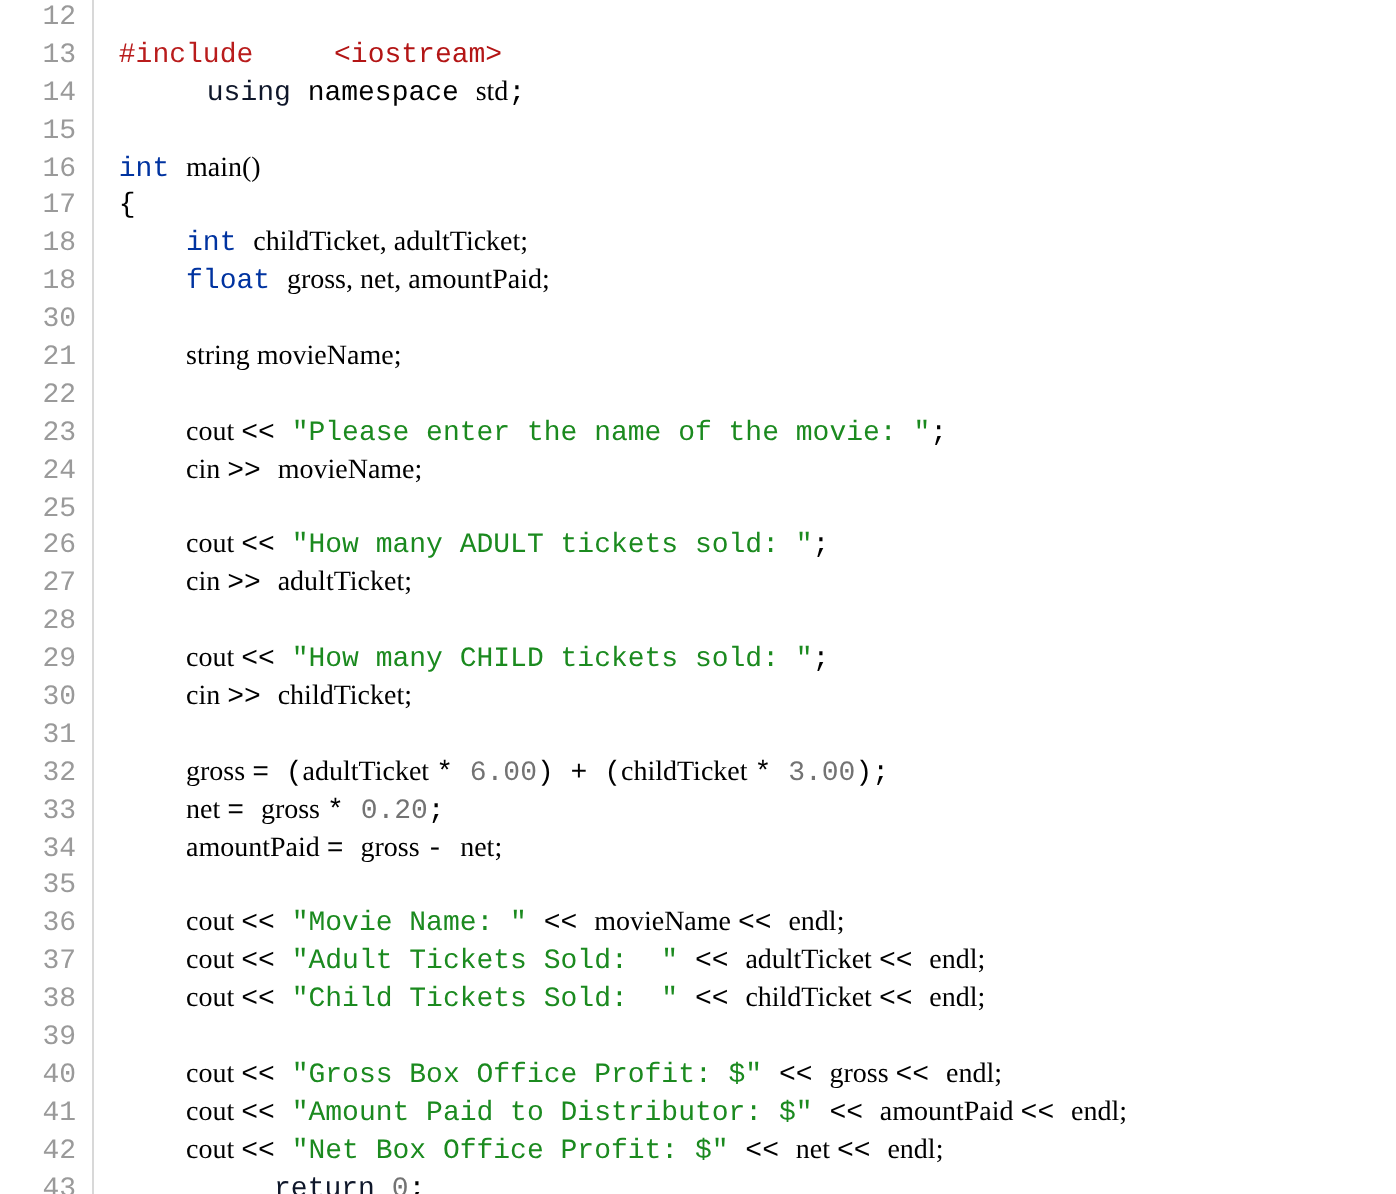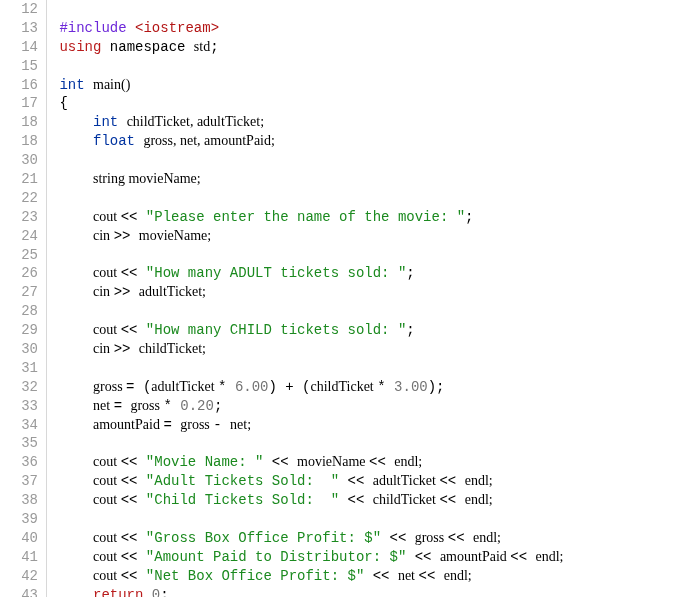--- a/index.html
+++ b/index.html
@@ -36,7 +36,7 @@
   .row {
     display: block;
   }
-  .dir { color: #6d28d9; margin-top: 48px; }              
+  .dir { color: #b91c1c; margin-top: 48px; }              
   .kw  { color: #b91c1c; }              
   .typ { color: #0033a0; }              
   .inc { color: #b31515; }              

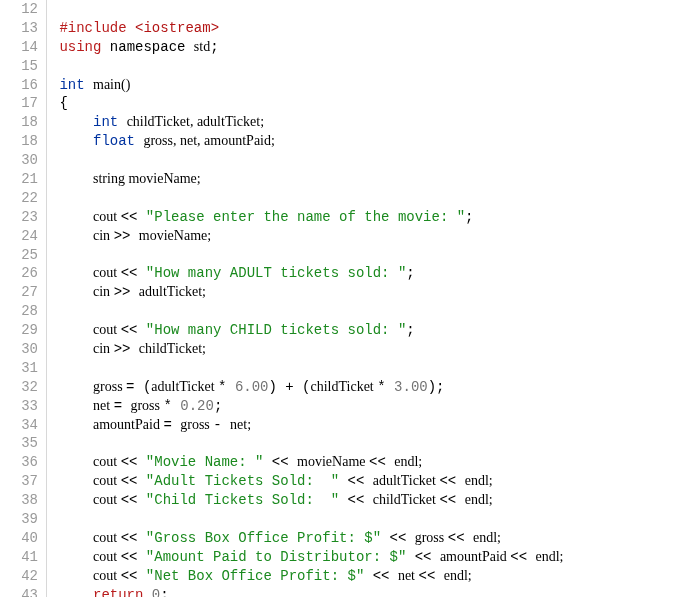--- a/index.html
+++ b/index.html
@@ -39,7 +39,7 @@
   .dir { color: #b91c1c; margin-top: 48px; }              
   .kw  { color: #b91c1c; }              
   .typ { color: #0033a0; }              
-  .inc { color: #b31515; }              
+  .inc { color: #b31515; margin-left: 32px; }              
   .str { color: #1b8a1f; }              
   .num { color: #737373; }              
   .op  { color: #000000; }

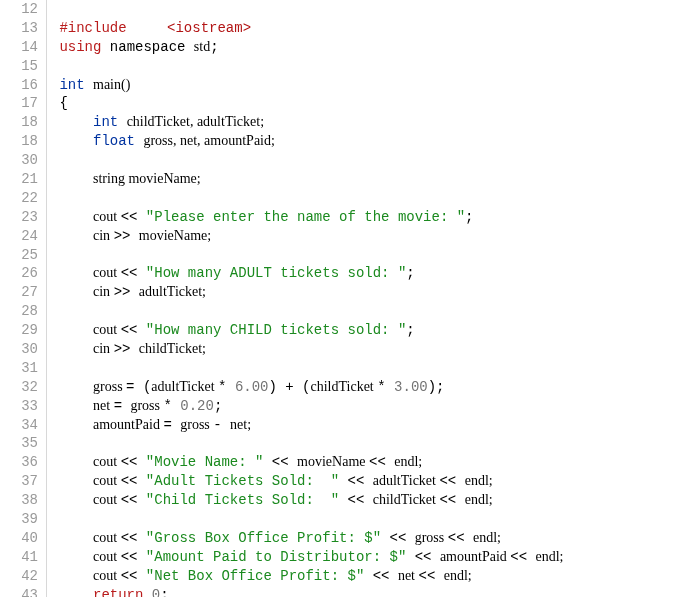--- a/index.html
+++ b/index.html
@@ -37,7 +37,7 @@
     display: block;
   }
   .dir { color: #b91c1c; margin-top: 48px; }              
-  .kw  { color: #b91c1c; }              
+  .kw  { color: #0f172a; margin-left: 44px; }              
   .typ { color: #0033a0; }              
   .inc { color: #b31515; margin-left: 32px; }              
   .str { color: #1b8a1f; }              

